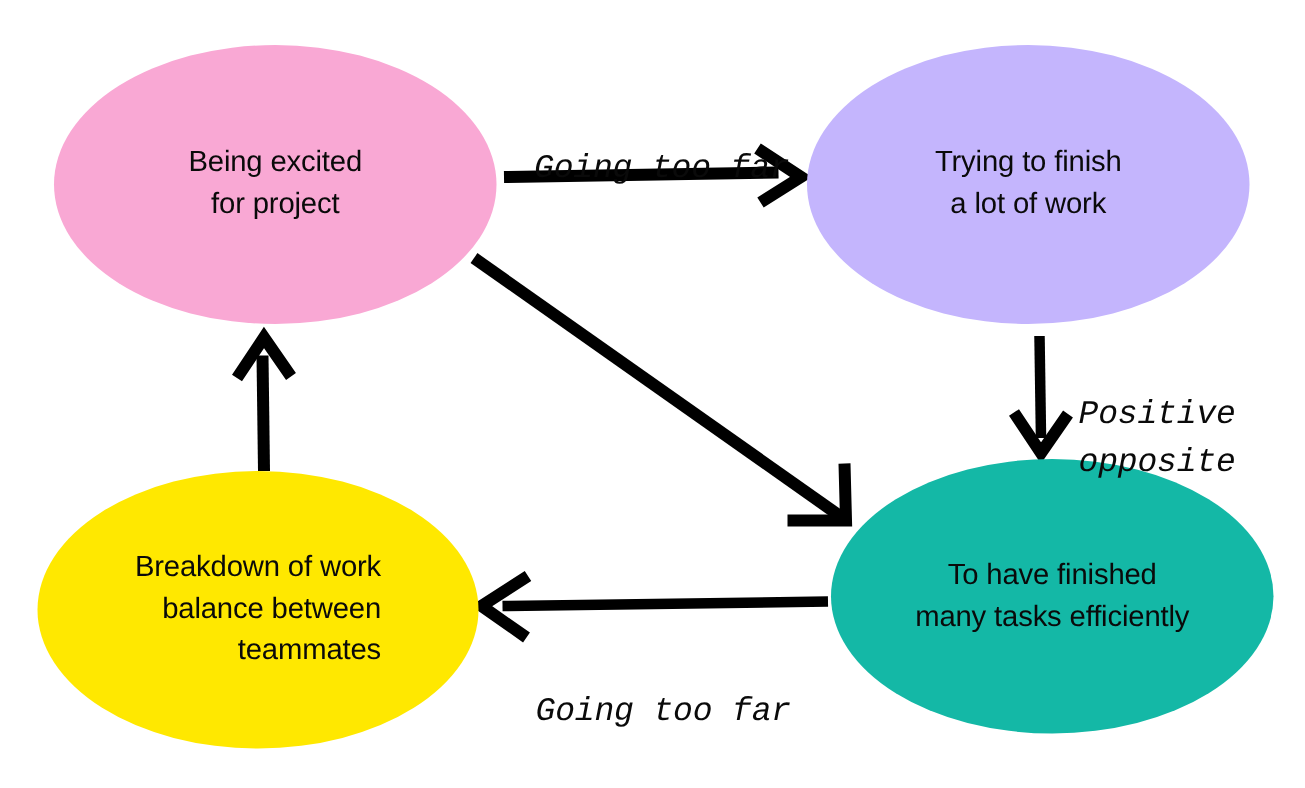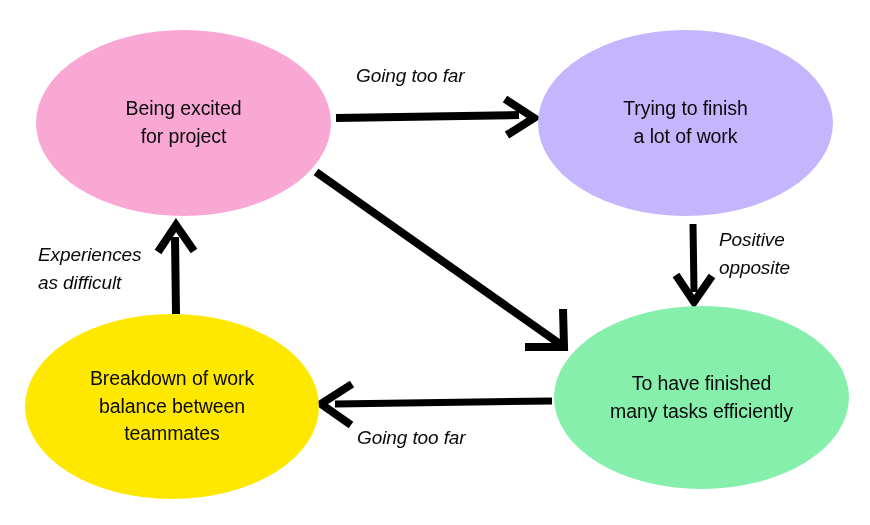--- a/index.html
+++ b/index.html
@@ -49,11 +49,12 @@
     position: absolute;
     color: #0a0a0a;
     font-style: italic;
-    font-size: 19px;
+    font-size: 22px;
     line-height: 1.45;
-    font-family: Liberation Sans, sans-serif;
+    font-family: Liberation Mono, monospace;
     white-space: pre-line;
     letter-spacing: -0.1px;
+    margin-top: 35px;
   }
   #lbl-going-top    { left: 356px; top: 62px; }
   #lbl-positive     { left: 719px; top: 226px; }

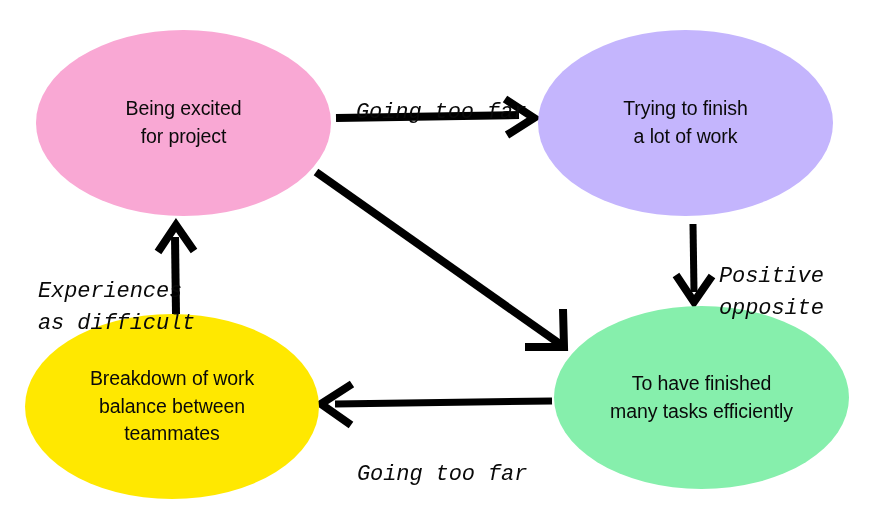--- a/index.html
+++ b/index.html
@@ -124,8 +124,6 @@
 
   <div class="edge-label" id="lbl-going-bottom">Going too far</div>
 
-  <div class="edge-label" id="lbl-experiences">Experiences
-as difficult</div>
 
 </div>
 

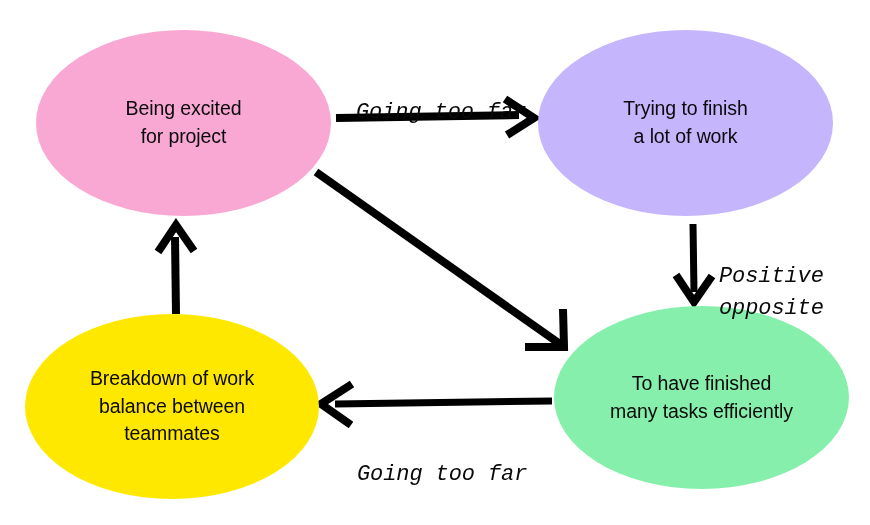--- a/index.html
+++ b/index.html
@@ -43,7 +43,7 @@
   #node-excited  { left: 36px;  top: 30px;  width: 295px; height: 186px; }
   #node-finish   { left: 538px; top: 30px;  width: 295px; height: 186px; }
   #node-tasks    { left: 554px; top: 306px; width: 295px; height: 183px; }
-  #node-breakdown{ left: 25px;  top: 314px; width: 294px; height: 185px; }
+  #node-breakdown{ left: 25px;  top: 314px; width: 294px; height: 185px; text-align: right; }
 
   .edge-label {
     position: absolute;

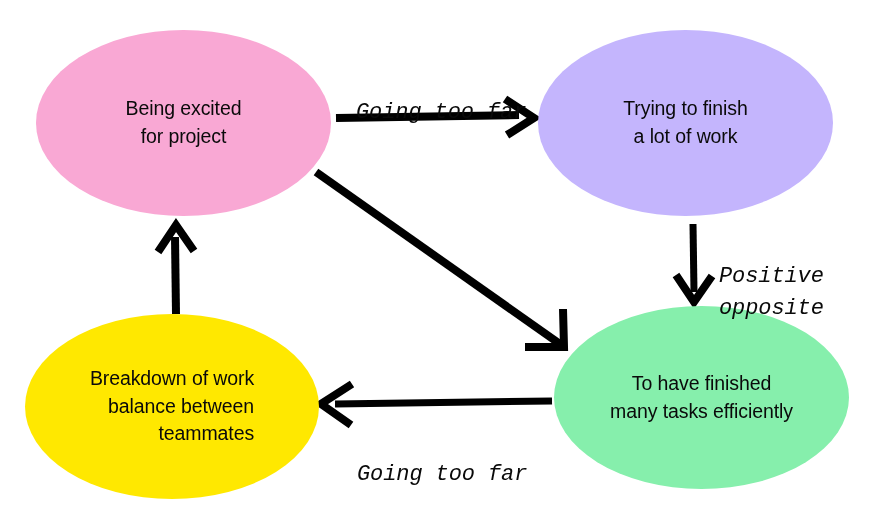--- a/index.html
+++ b/index.html
@@ -105,7 +105,7 @@
 a lot of work</span>
   </div>
 
-  <div class="node" id="node-tasks" style="background:#86efac">
+  <div class="node" id="node-tasks" style="background:#14b8a6">
     <span class="node-label">To have finished
 many tasks efficiently</span>
   </div>

